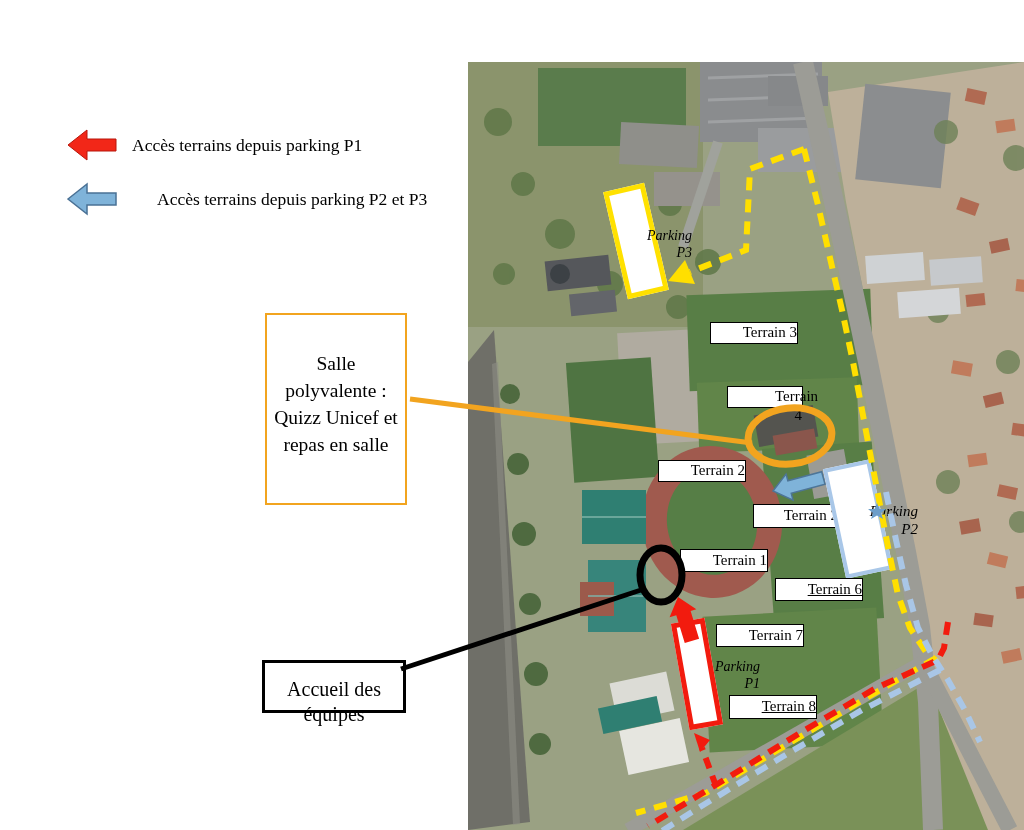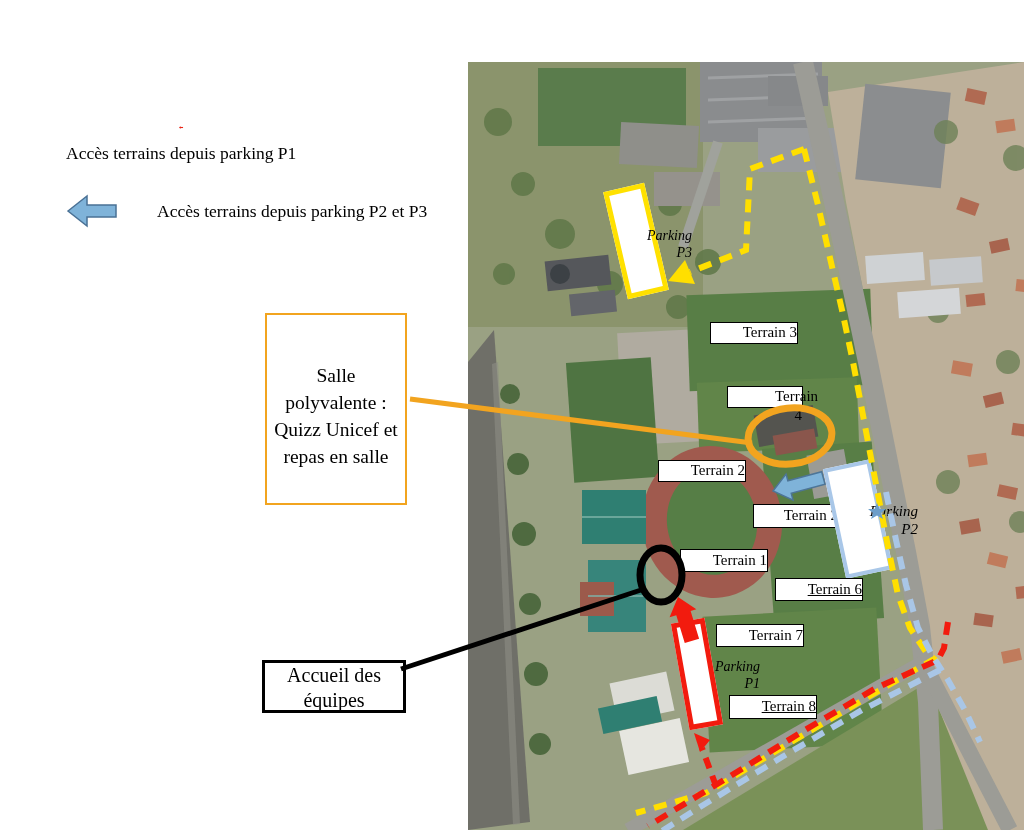--- a/index.html
+++ b/index.html
@@ -7,7 +7,7 @@
          font-family:"Liberation Serif","DejaVu Serif",serif;color:#000;}
   
   .legend-item{position:absolute;display:flex;align-items:center;gap:14px;height:38px;}
-  #legend-p1{left:66px;top:126px;flex-direction:column;}
+  #legend-p1{left:66px;top:126px;}
   #legend-p23{left:66px;top:192px;gap:39px;}
   .legend-item .lg-text{font-size:17.5px;white-space:nowrap;}
   

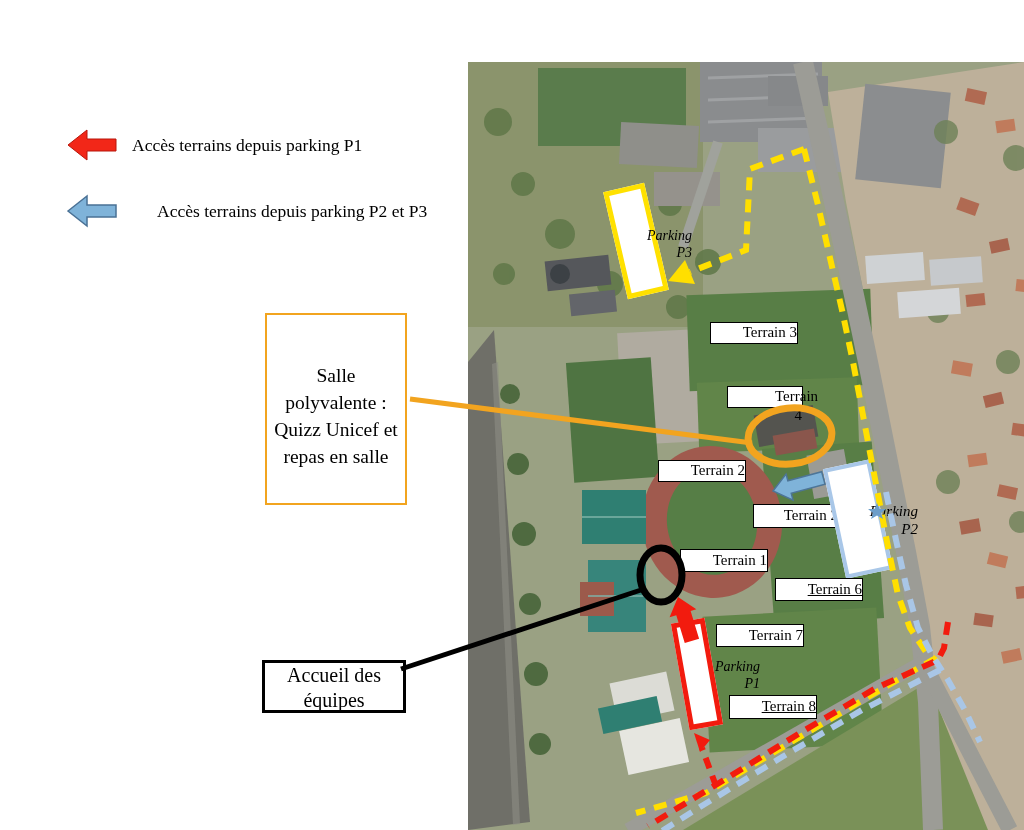--- a/index.html
+++ b/index.html
@@ -8,7 +8,7 @@
   
   .legend-item{position:absolute;display:flex;align-items:center;gap:14px;height:38px;}
   #legend-p1{left:66px;top:126px;}
-  #legend-p23{left:66px;top:192px;gap:39px;}
+  #legend-p23{left:66px;top:180px;gap:39px;}
   .legend-item .lg-text{font-size:17.5px;white-space:nowrap;}
   
   .callout{position:absolute;text-align:center;background:#fff;box-sizing:border-box;z-index:1;}

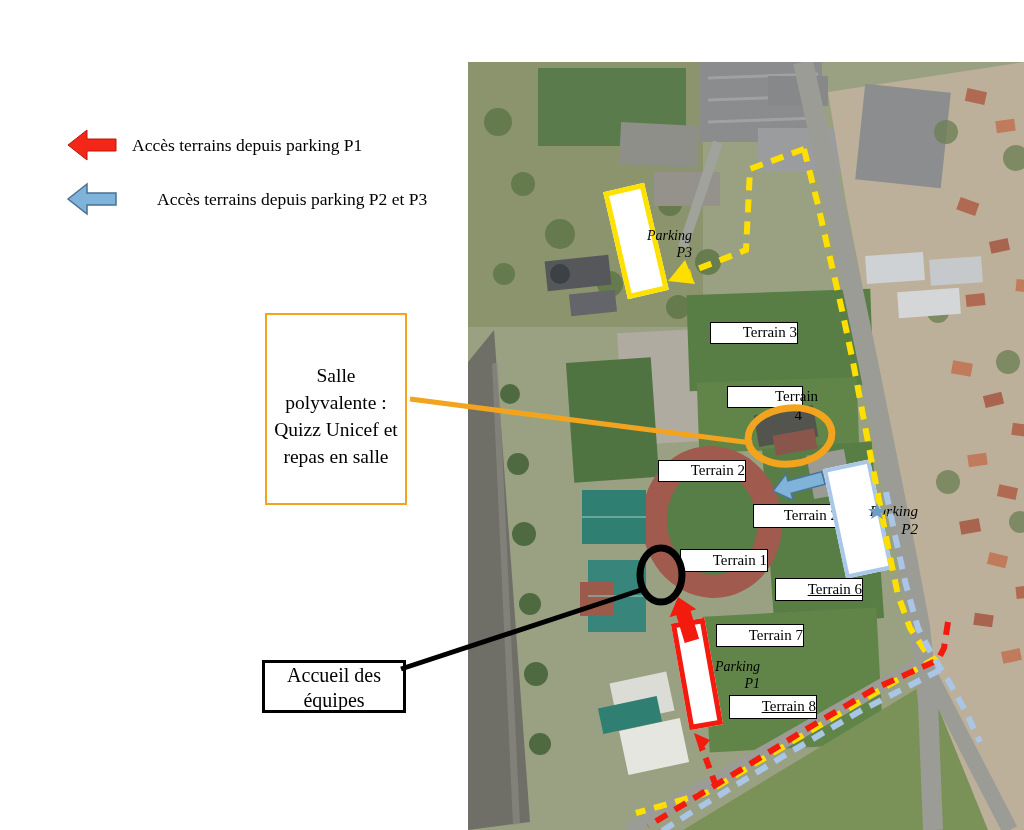--- a/index.html
+++ b/index.html
@@ -13,7 +13,7 @@
   
   .callout{position:absolute;text-align:center;background:#fff;box-sizing:border-box;z-index:1;}
   #callout-salle{left:265px;top:313px;width:142px;height:192px;border:2.5px solid #f2a41f;
-                 font-size:19.5px;line-height:1.38;padding-top:48px;}
+                 font-size:19.5px;line-height:1.38;padding-top:36px;}
   #callout-accueil{left:262px;top:660px;width:144px;height:53px;border:3px solid #000;
                    font-size:20px;line-height:1.25;padding-top:0;}
   

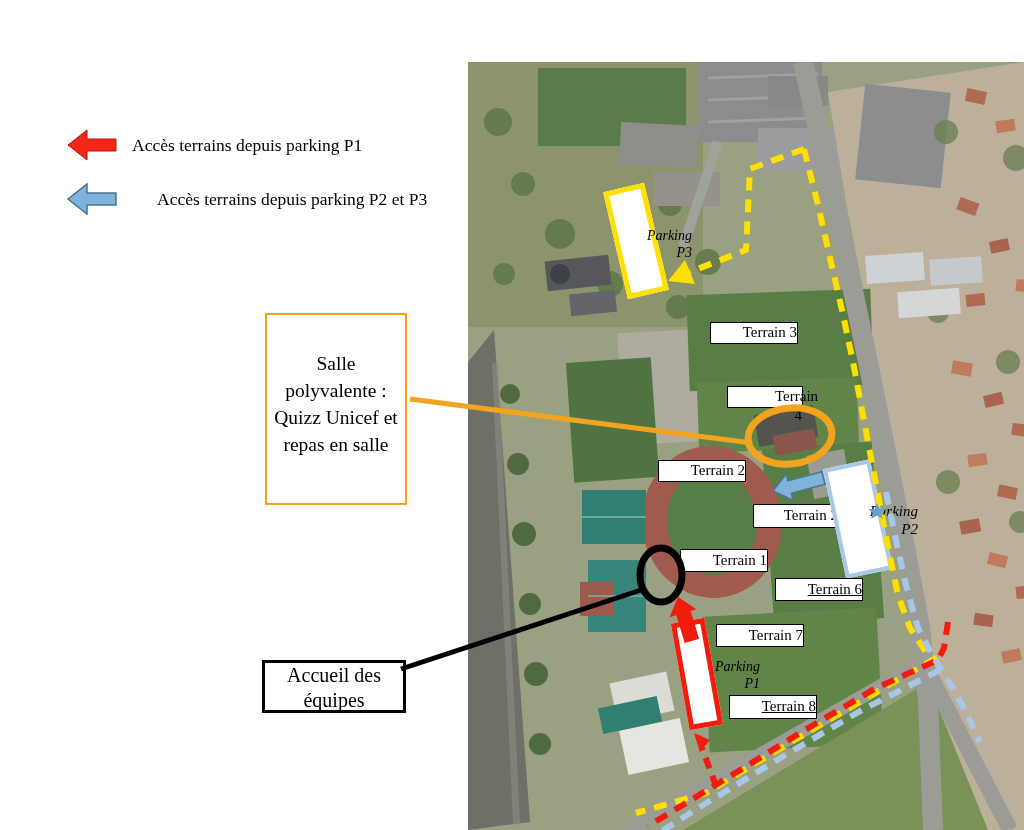--- a/index.html
+++ b/index.html
@@ -15,7 +15,7 @@
   #callout-salle{left:265px;top:313px;width:142px;height:192px;border:2.5px solid #f2a41f;
                  font-size:19.5px;line-height:1.38;padding-top:36px;}
   #callout-accueil{left:262px;top:660px;width:144px;height:53px;border:3px solid #000;
-                   font-size:20px;line-height:1.25;padding-top:0;}
+                   font-size:20px;line-height:1.25;padding-top:14px;}
   
   .map{position:absolute;left:468px;top:62px;width:556px;height:768px;overflow:hidden;z-index:0;}
   .map svg{display:block;width:100%;height:100%;}

